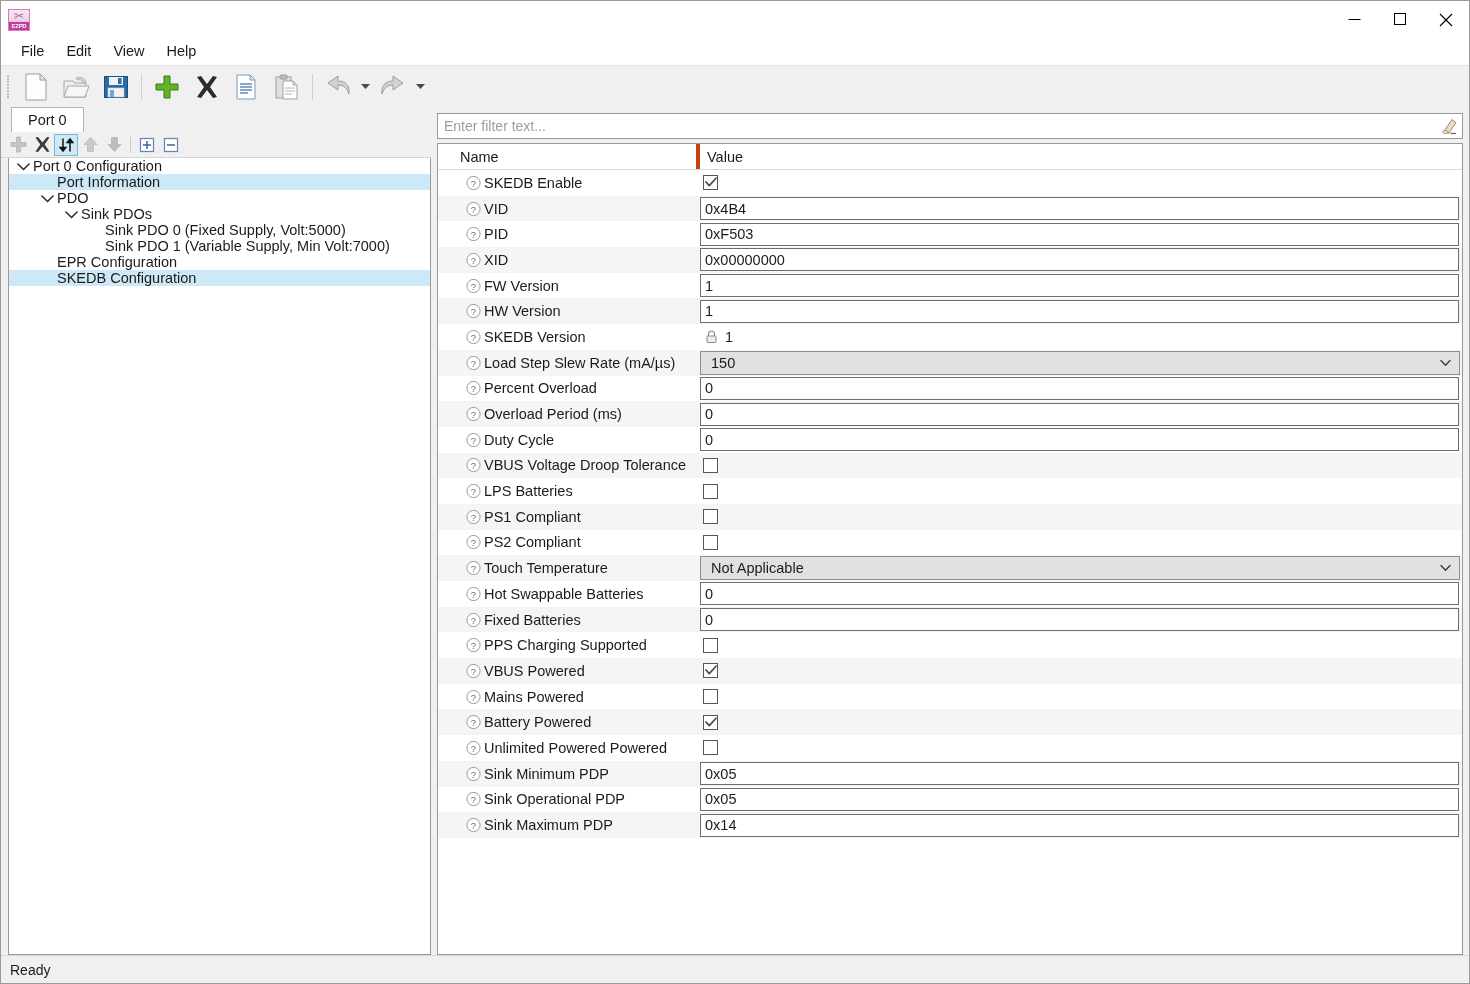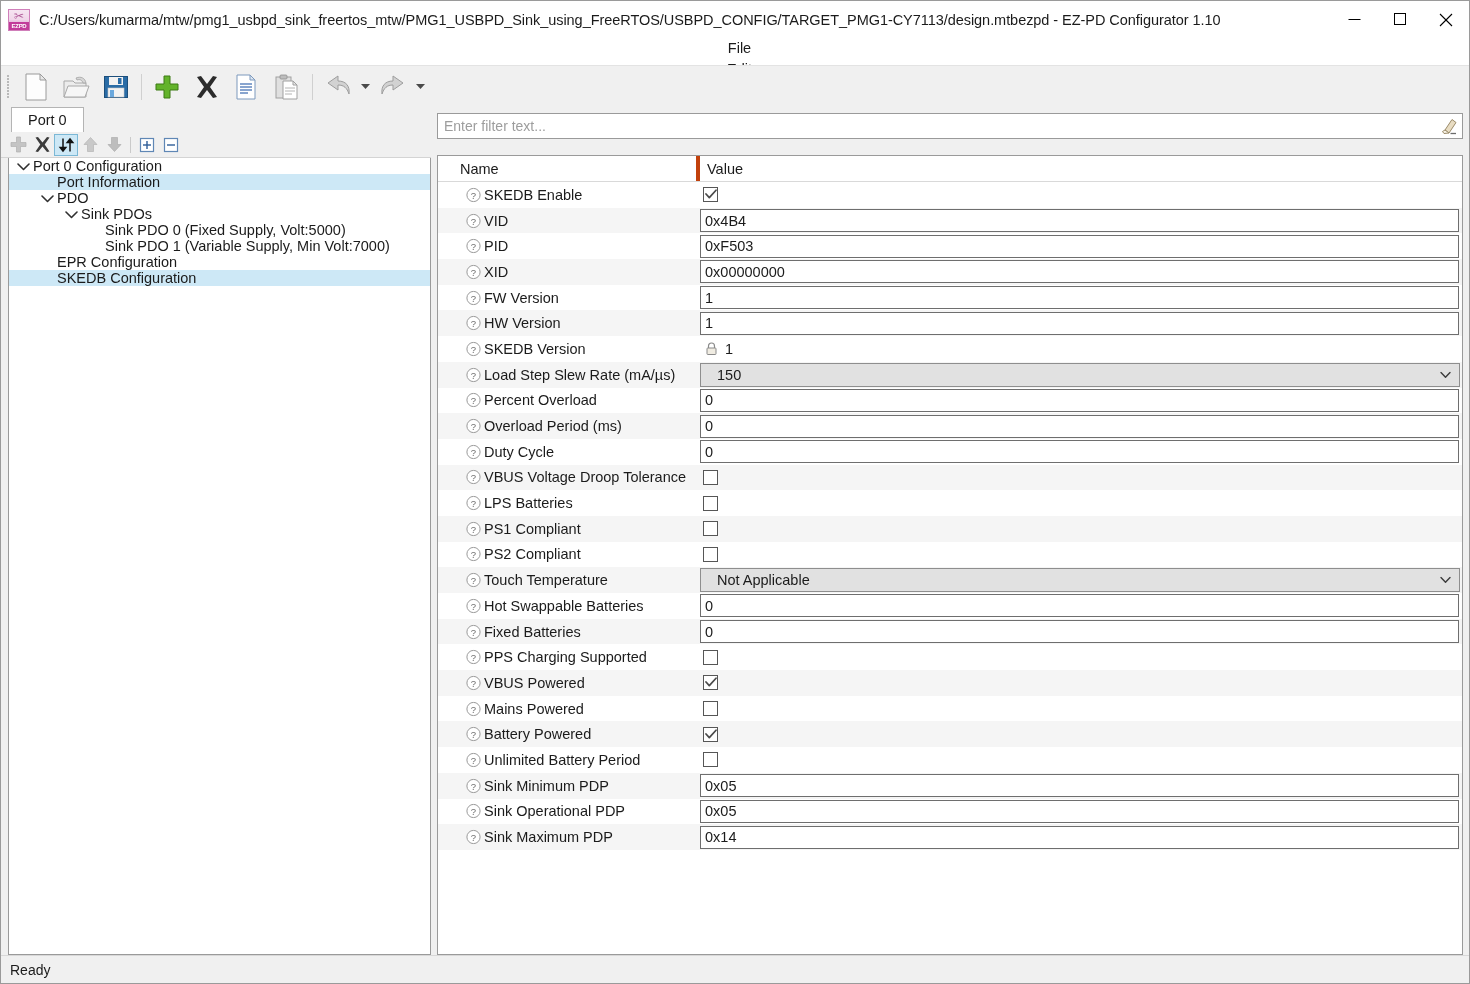--- a/index.html
+++ b/index.html
@@ -324,7 +324,6 @@
       <span class="glyph">✂</span>
       <span class="lbl">EZPD</span>
     </div>
-    <span class="title-text">C:/Users/kumarma/mtw/pmg1_usbpd_sink_freertos_mtw/PMG1_USBPD_Sink_using_FreeRTOS/USBPD_CONFIG/TARGET_PMG1-CY7113/design.mtbezpd - EZ-PD Configurator 1.10</span>
     <div class="win-controls">
       <div class="win-btn">
         <svg width="13" height="11" viewBox="0 0 13 11">

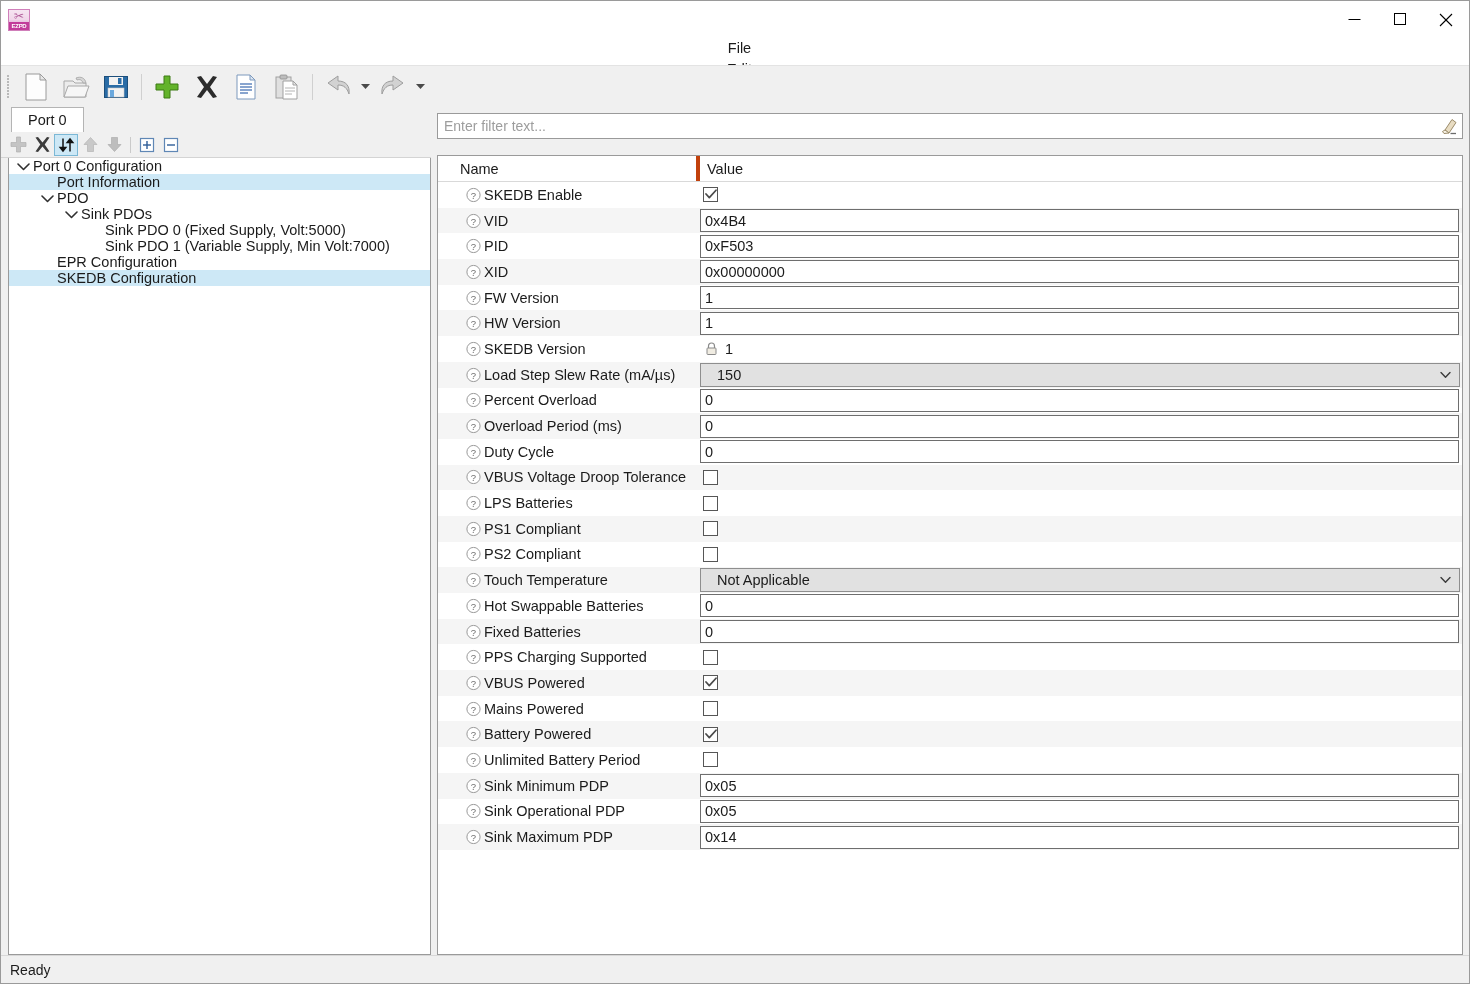--- a/index.html
+++ b/index.html
@@ -68,7 +68,6 @@
     background: #ffffff;
     display: flex; align-items: center;
     padding-left: 9px;
-    flex-direction: column;
   }
   .menu-item {
     font-size: 14.5px; color: #1b1b1b;

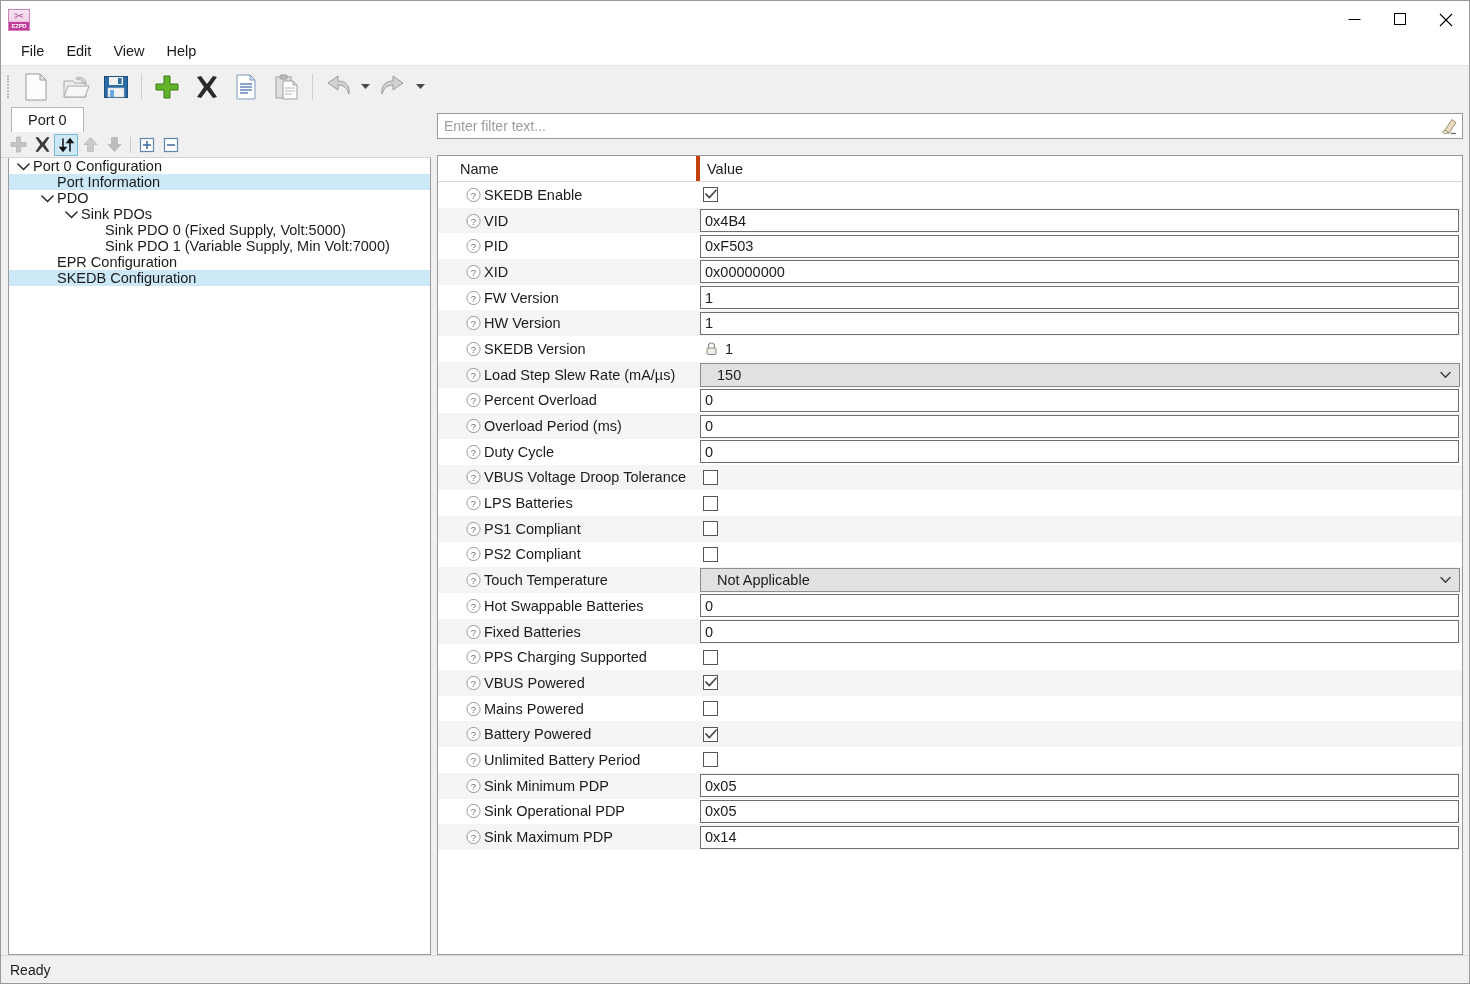--- a/index.html
+++ b/index.html
@@ -184,7 +184,7 @@
     background: #ffffff;
     border: 1px solid #9a9a9a;
     display: flex; align-items: center;
-    margin-bottom: 16px;
+    margin-bottom: 4px;
   }
   .filter-input {
     flex: 1 1 auto;

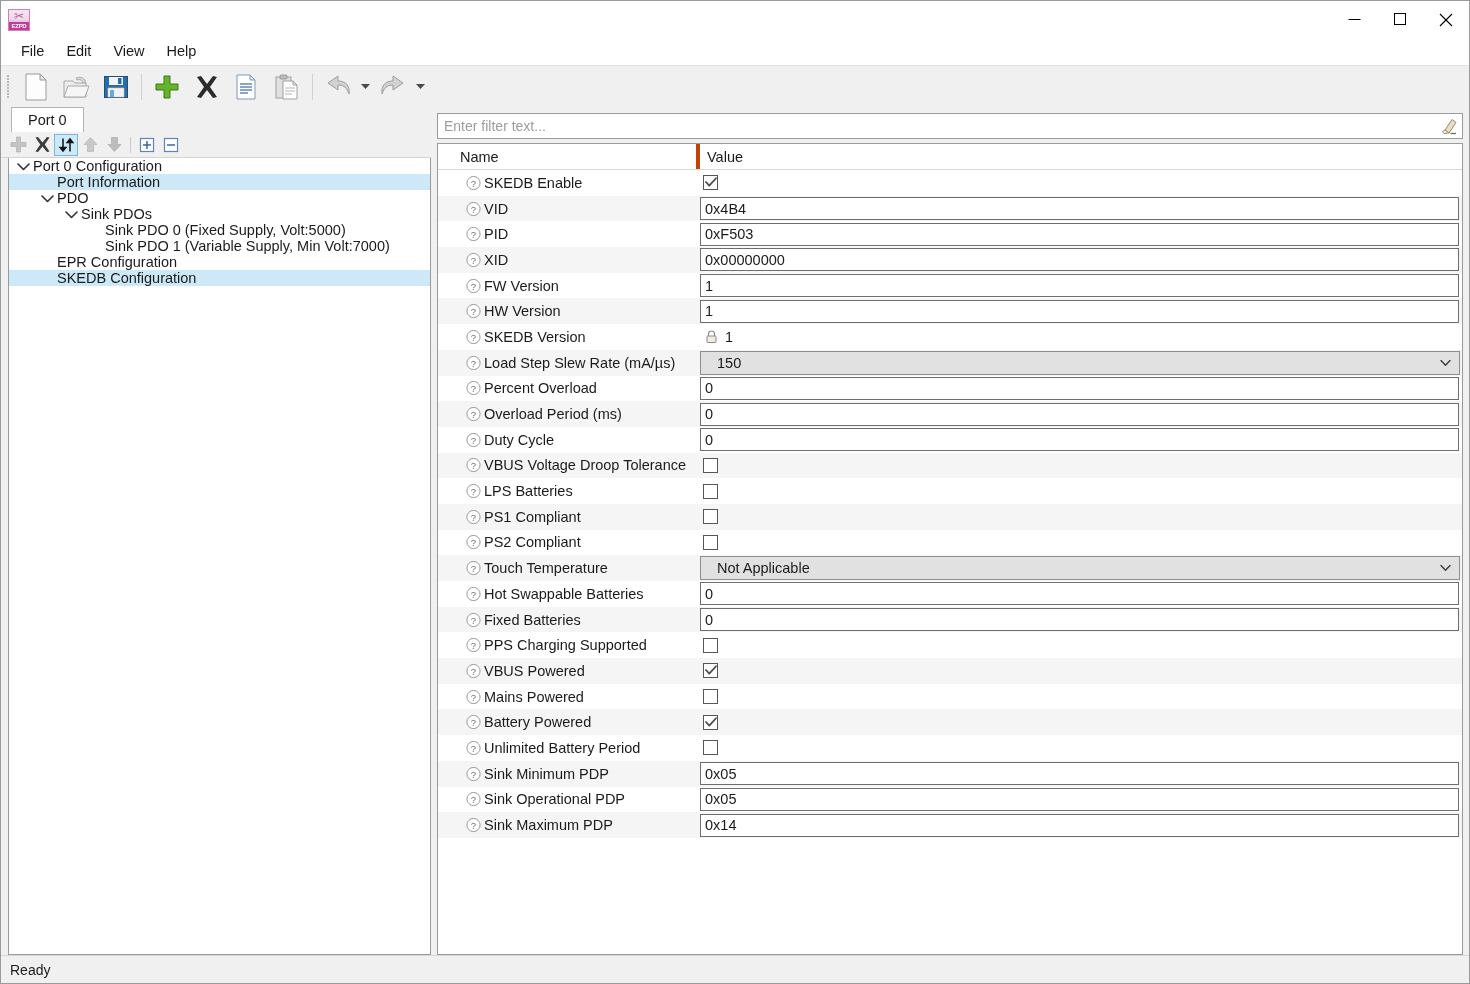--- a/index.html
+++ b/index.html
@@ -278,7 +278,7 @@
     border: 1px solid #8e8e8e;
     background: #e1e1e1;
     display: flex; align-items: center;
-    padding-left: 16px;
+    padding-left: 10px;
     font-size: 14.5px; color: #1b1b1b;
     position: relative;
   }

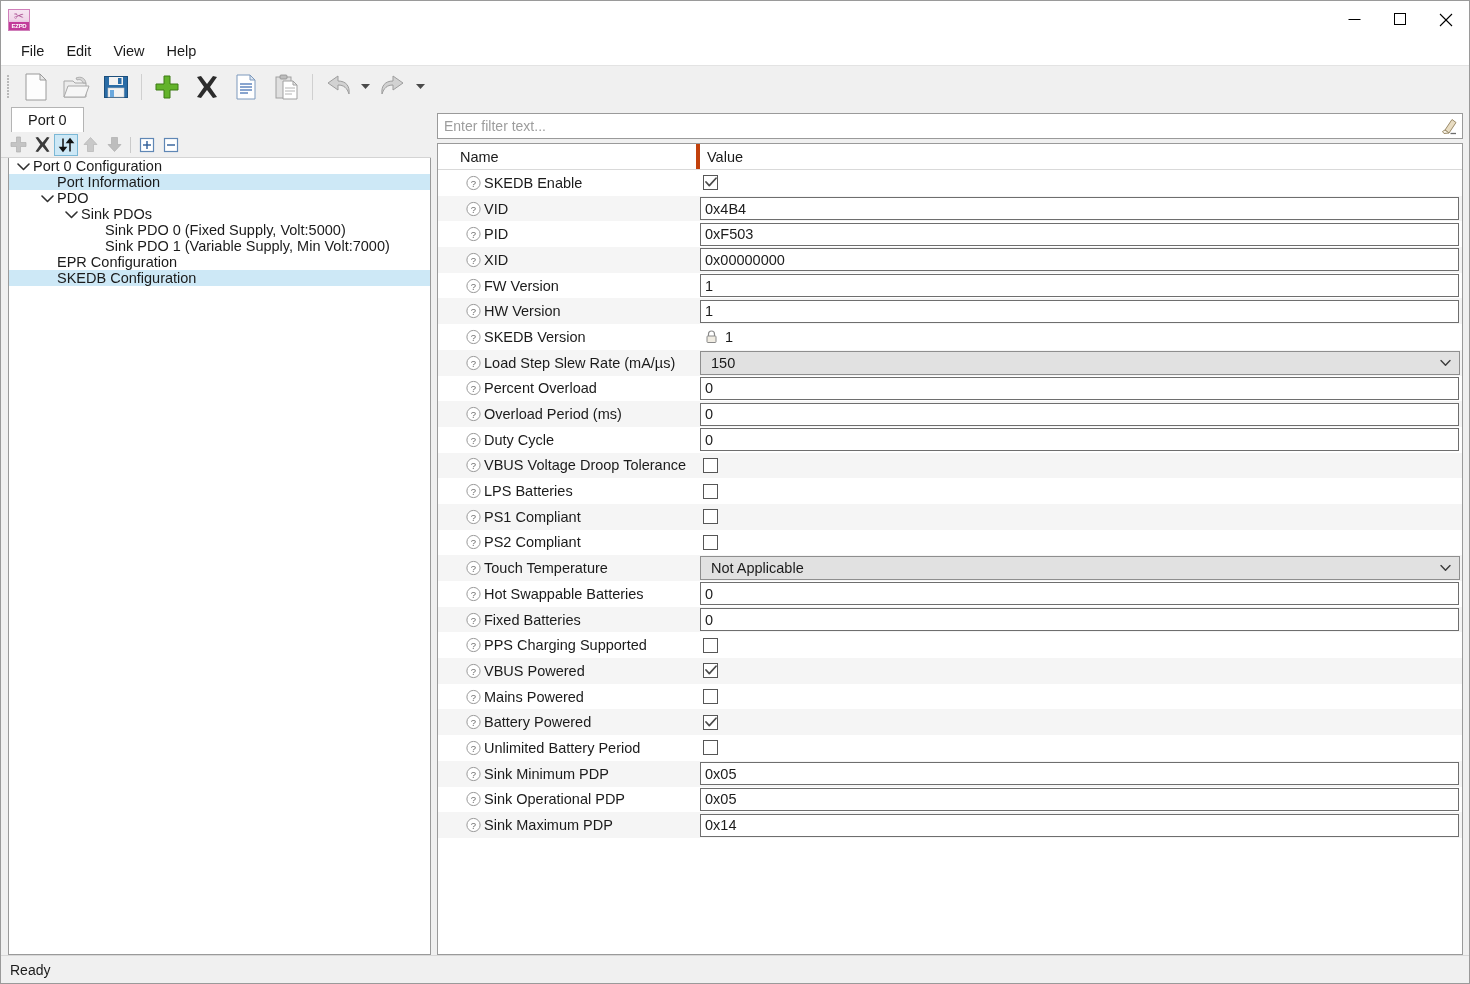--- a/index.html
+++ b/index.html
@@ -903,7 +903,7 @@
                     <circle cx="7.5" cy="7.5" r="6.6" fill="#ffffff" stroke="#9a9a9a" stroke-width="1"></circle>
                     <text x="7.5" y="11.1" text-anchor="middle" font-family="Liberation Sans, sans-serif" font-size="9.5" fill="#6b6b6b">?</text>
                   </svg></span>
-                <span class="nm">Unlimited Battery Period</span>
+                <span class="nm">Unlimited Powered Powered</span>
               </div>
               <div class="cell-value">
                 <span class="v-check"></span>

